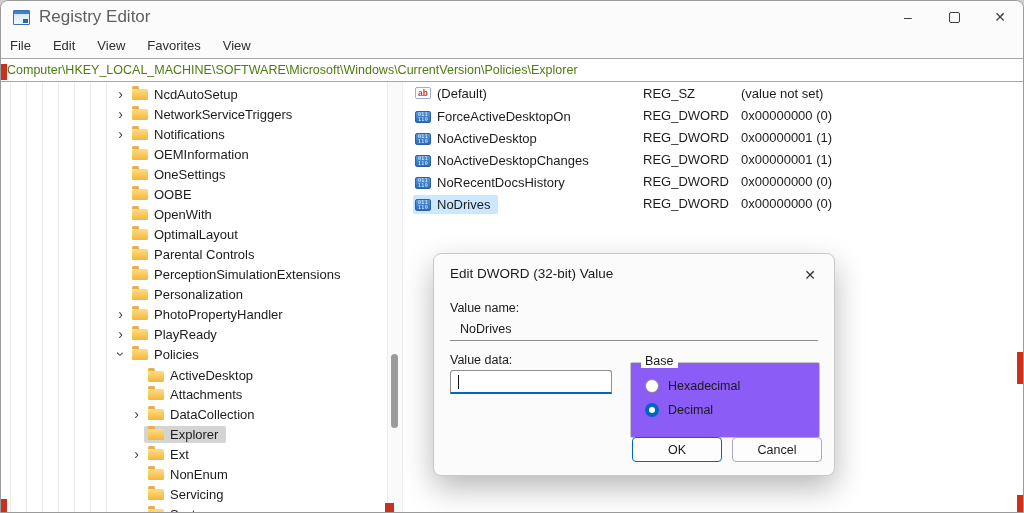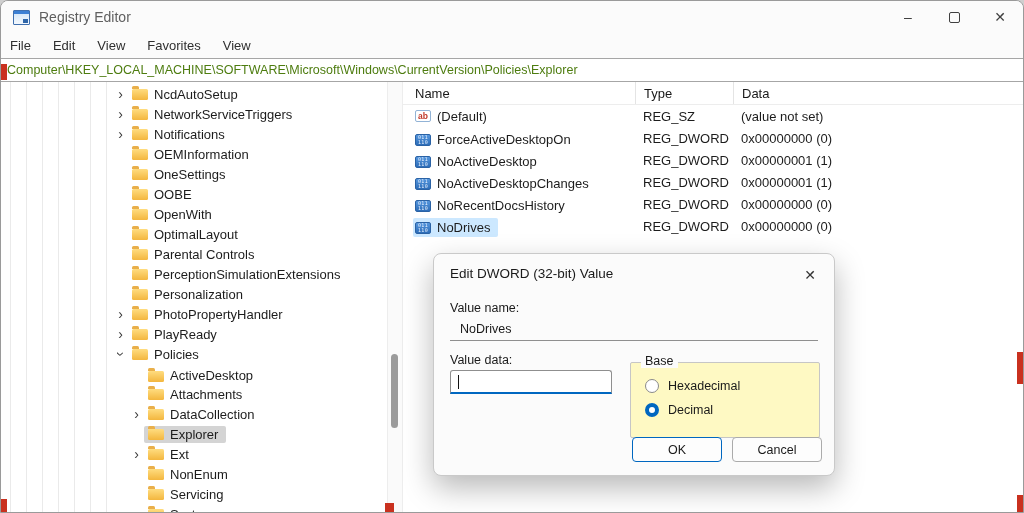--- a/index.html
+++ b/index.html
@@ -14,7 +14,7 @@
   .app-icon{width:15px;height:13px;border:1px solid #3f6fae;background:linear-gradient(#cfe3f7,#f3f8fd);position:relative;border-radius:1px;flex:none;}
   .app-icon::before{content:"";position:absolute;left:0;top:0;right:0;height:3px;background:#3b7fd4;}
   .app-icon::after{content:"";position:absolute;right:1px;bottom:1px;width:5px;height:4px;background:#2f66a9;}
-  .title-text{font-size:14px;color:#5f5f5f;}
+  .title-text{font-size:17px;color:#5f5f5f;}
   .win-controls{margin-left:auto;display:flex;height:100%;}
   .win-btn{width:46px;height:100%;display:flex;align-items:center;justify-content:center;color:#404040;font-size:14px;}
   .max-box{width:9px;height:9px;border:1px solid #404040;border-radius:2px;}

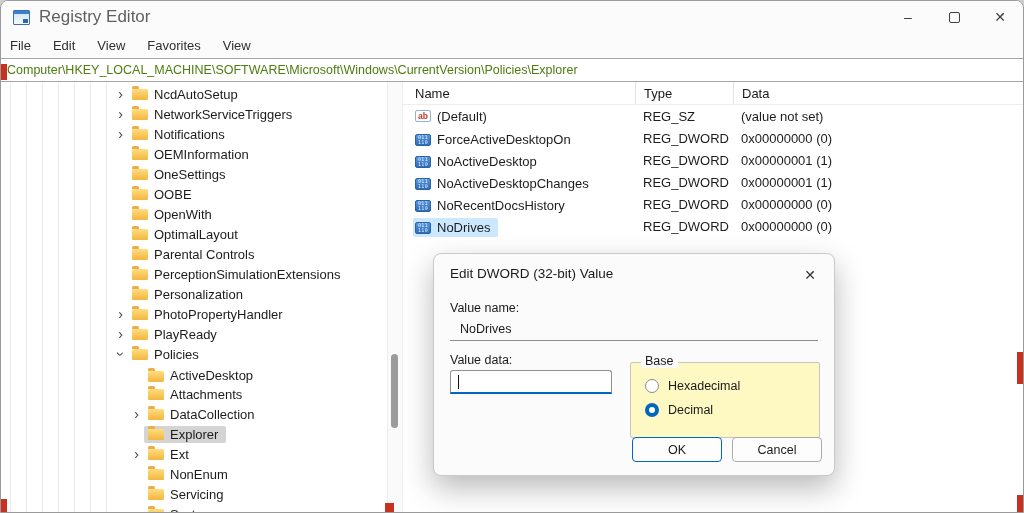--- a/index.html
+++ b/index.html
@@ -282,11 +282,6 @@
     </div>
 
     <div class="list-pane">
-      <div class="list-header">
-          <div class="col col-0">Name</div>
-          <div class="col col-1">Type</div>
-          <div class="col col-2">Data</div>
-        </div>
       <div>
           <div class="list-row">
             <div class="cell c-name"><span class="row-hl">

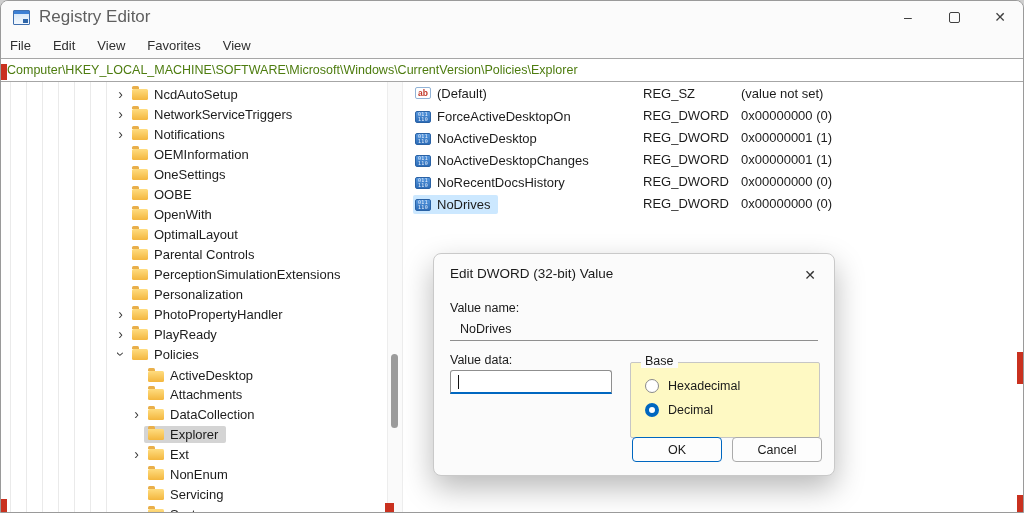--- a/index.html
+++ b/index.html
@@ -72,7 +72,7 @@
   .fld-vdata{position:absolute;left:16px;top:116px;width:162px;height:24px;background:#fff;border:1px solid #8f8f8f;
     border-bottom:2px solid #0067c0;border-radius:3px 3px 0 0;box-sizing:border-box;}
   .caret{position:absolute;left:7px;top:4px;width:1px;height:14px;background:#111;}
-  .groupbox{position:absolute;left:196px;top:108px;width:188px;height:74px;border:1px solid #c6c6c6;border-radius:2px;background:#fef9c3;}
+  .groupbox{position:absolute;left:196px;top:108px;width:188px;height:74px;border:1px solid #c6c6c6;border-radius:2px;background:#8b5cf6;}
   .group-legend{position:absolute;left:10px;top:-9px;padding:0 4px;background:#fbfbfb;}
   .radio-row{position:absolute;left:14px;display:flex;align-items:center;gap:9px;height:18px;}
   .radio-row.r0{top:14px;}

